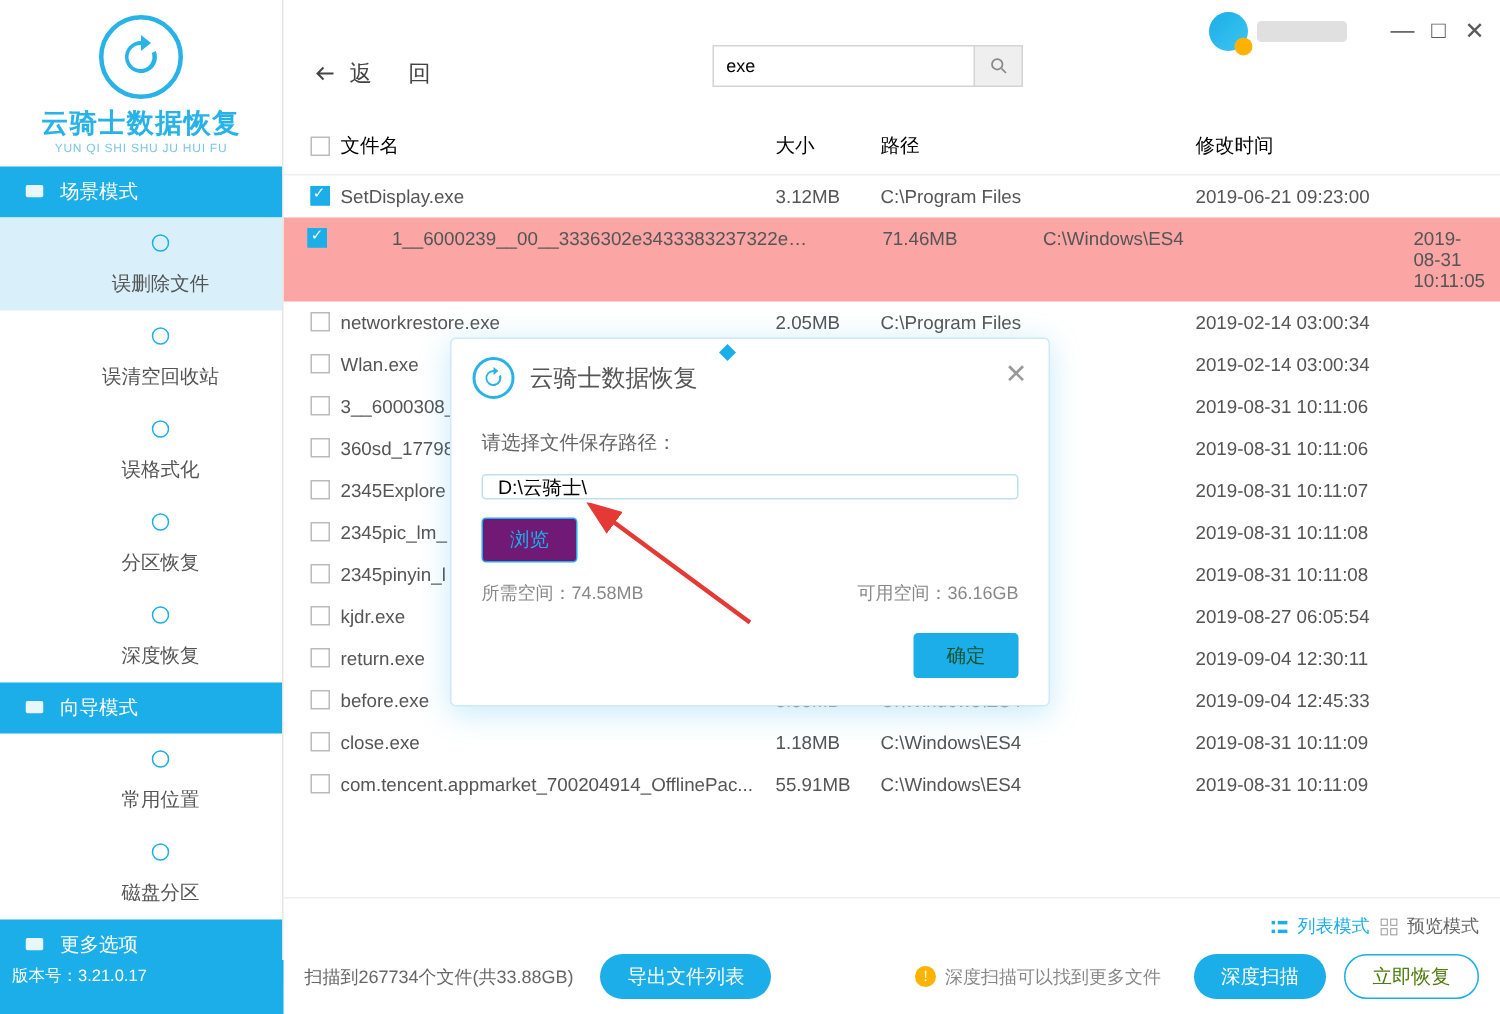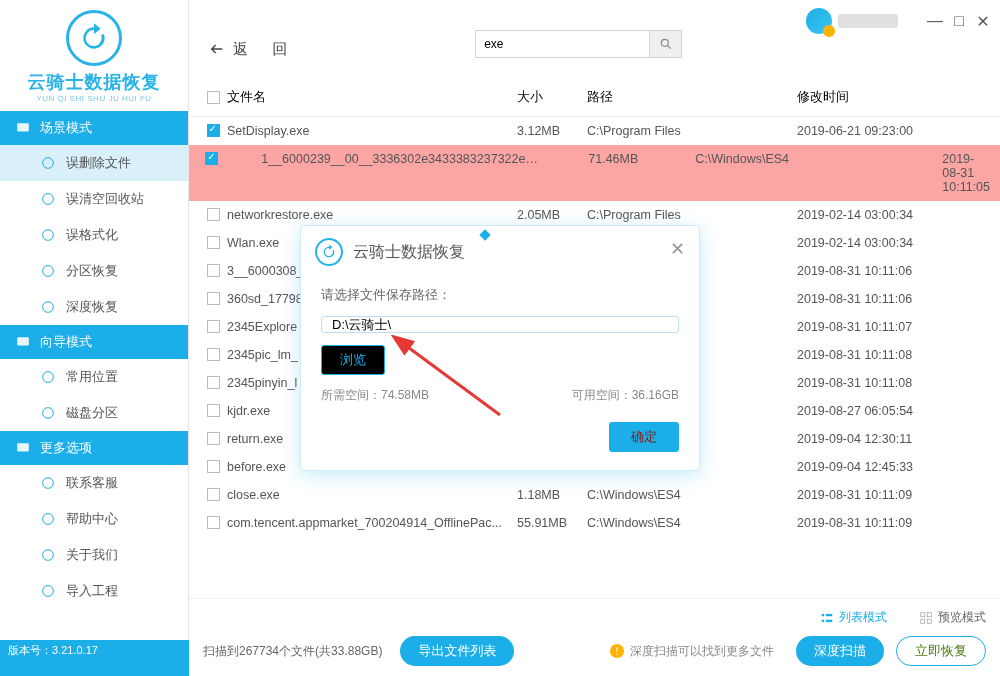--- a/index.html
+++ b/index.html
@@ -22,7 +22,7 @@
 .nav-section { background: #1baee8; color: #fff; font-size: 13px; padding: 8px 14px; display: flex; align-items: center; gap: 8px; }
 .nav-section .sec-icon { width: 18px; height: 14px; display: inline-block; }
 
-.nav-item { padding: 9px 14px 9px 40px; font-size: 13px; color: #555; display: flex; align-items: center; gap: 10px; cursor: pointer; position: relative; }
+.nav-item { padding: 9px 14px 9px 40px; font-size: 13px; color: #555; display: flex; align-items: center; gap: 10px; cursor: pointer; position: relative; flex-direction: column; }
 .nav-item.active { background: #d9f0fb; }
 .nav-item .ico { width: 16px; height: 16px; display: inline-flex; align-items: center; justify-content: center; flex-shrink: 0; }
 

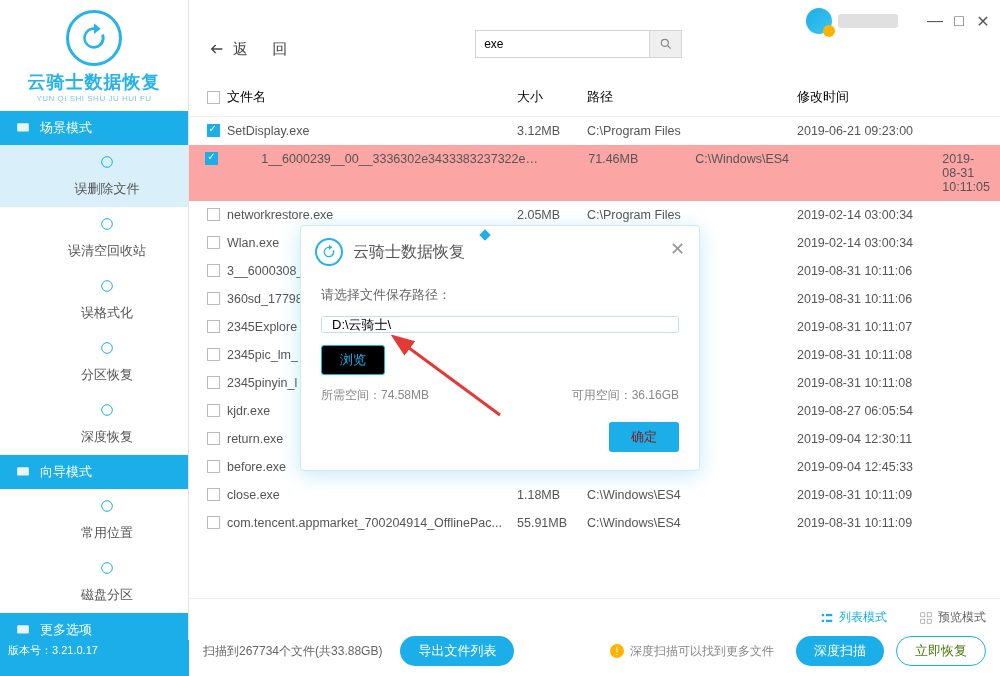--- a/index.html
+++ b/index.html
@@ -75,7 +75,7 @@
 .modal-label { font-size: 13px; color: #666; margin-bottom: 12px; }
 .path-row { display: flex; gap: 12px; margin-bottom: 12px; flex-direction: column; }
 .path-input { flex: 1; height: 30px; border: 1px solid #c0dff0; border-radius: 3px; padding: 0 10px; font-size: 13px; outline: none; }
-.browse-btn { width: 64px; height: 30px; border: 1px solid #1baee8; background: #000000; color: #1baee8; border-radius: 3px; font-size: 13px; cursor: pointer; }
+.browse-btn { width: 64px; height: 30px; border: 1px solid #1baee8; background: #701a75; color: #1baee8; border-radius: 3px; font-size: 13px; cursor: pointer; }
 .space-row { display: flex; justify-content: space-between; font-size: 12px; color: #888; margin-bottom: 18px; }
 .confirm-row { display: flex; justify-content: flex-end; }
 .confirm-btn { width: 70px; height: 30px; background: #1baee8; color: #7f1d1d; border: none; border-radius: 3px; font-size: 13px; cursor: pointer; }

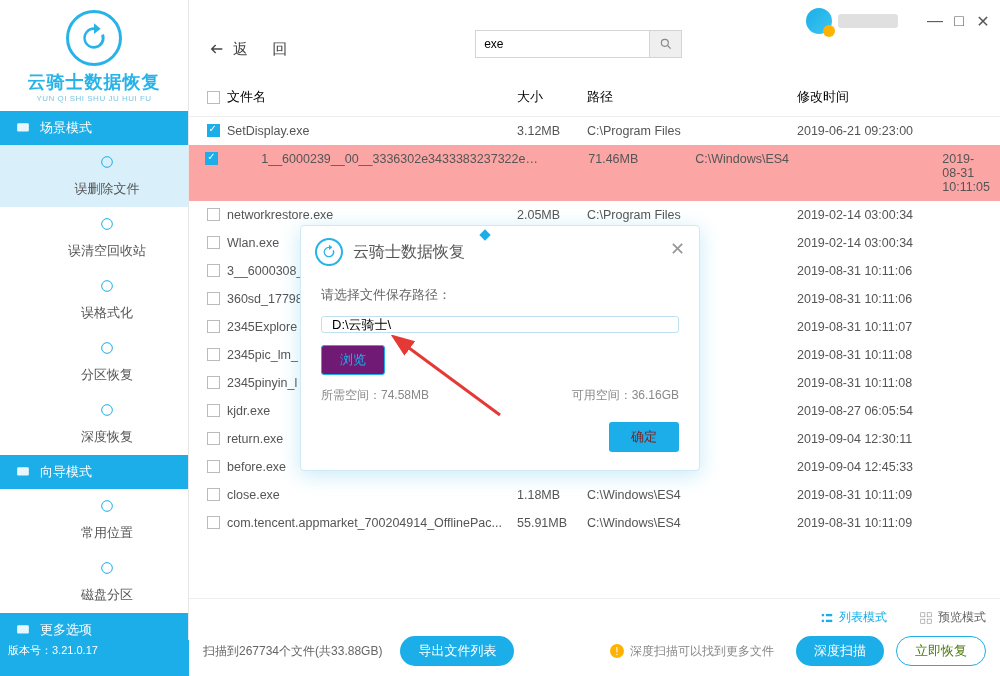--- a/index.html
+++ b/index.html
@@ -78,7 +78,7 @@
 .browse-btn { width: 64px; height: 30px; border: 1px solid #1baee8; background: #701a75; color: #1baee8; border-radius: 3px; font-size: 13px; cursor: pointer; }
 .space-row { display: flex; justify-content: space-between; font-size: 12px; color: #888; margin-bottom: 18px; }
 .confirm-row { display: flex; justify-content: flex-end; }
-.confirm-btn { width: 70px; height: 30px; background: #1baee8; color: #7f1d1d; border: none; border-radius: 3px; font-size: 13px; cursor: pointer; }
+.confirm-btn { width: 70px; height: 30px; background: #1baee8; color: #14532d; border: none; border-radius: 3px; font-size: 13px; cursor: pointer; }
 
 .arrow { position: absolute; left: 390px; top: 335px; z-index: 101; pointer-events: none; }
 </style>

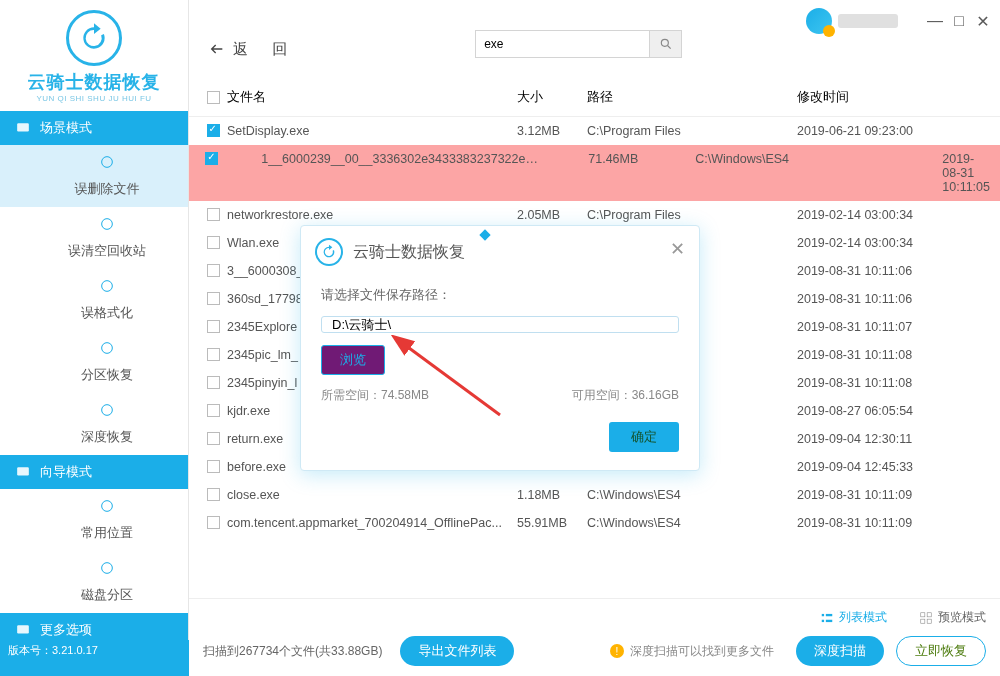--- a/index.html
+++ b/index.html
@@ -53,7 +53,7 @@
 .chk.checked::after { content: "✓"; color: #fff; font-size: 10px; position: absolute; top: -2px; left: 1px; }
 
 .footer { border-top: 1px solid #eee; padding: 10px 14px; }
-.footer-top { display: flex; justify-content: flex-end; gap: 32px; font-size: 12px; color: #666; align-items: center; margin-bottom: 10px; }
+.footer-top { display: flex; justify-content: flex-end; gap: 6px; font-size: 12px; color: #666; align-items: center; margin-bottom: 10px; }
 .mode-btn { display: flex; align-items: center; gap: 5px; cursor: pointer; }
 .mode-btn.active { color: #1baee8; }
 

